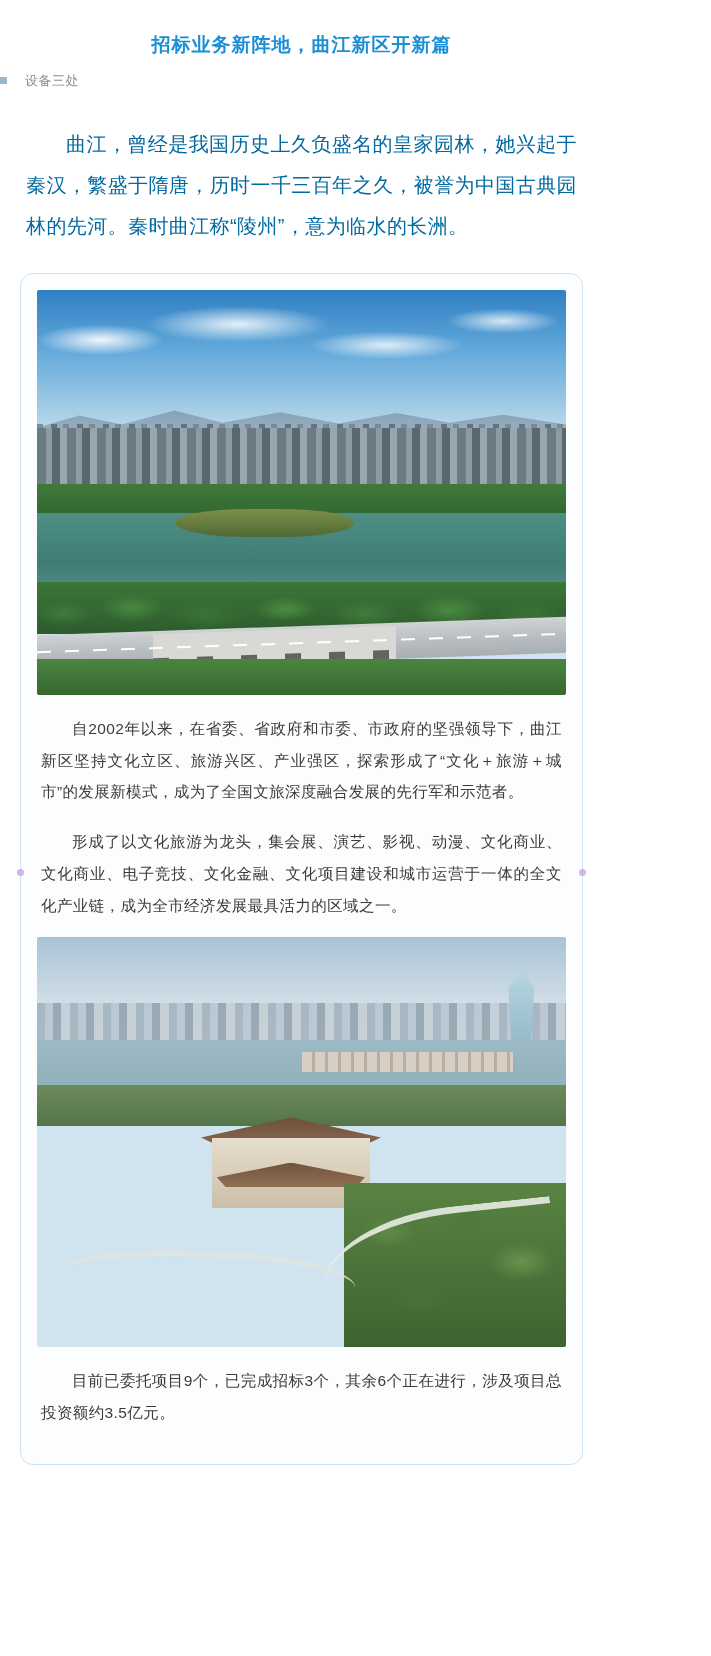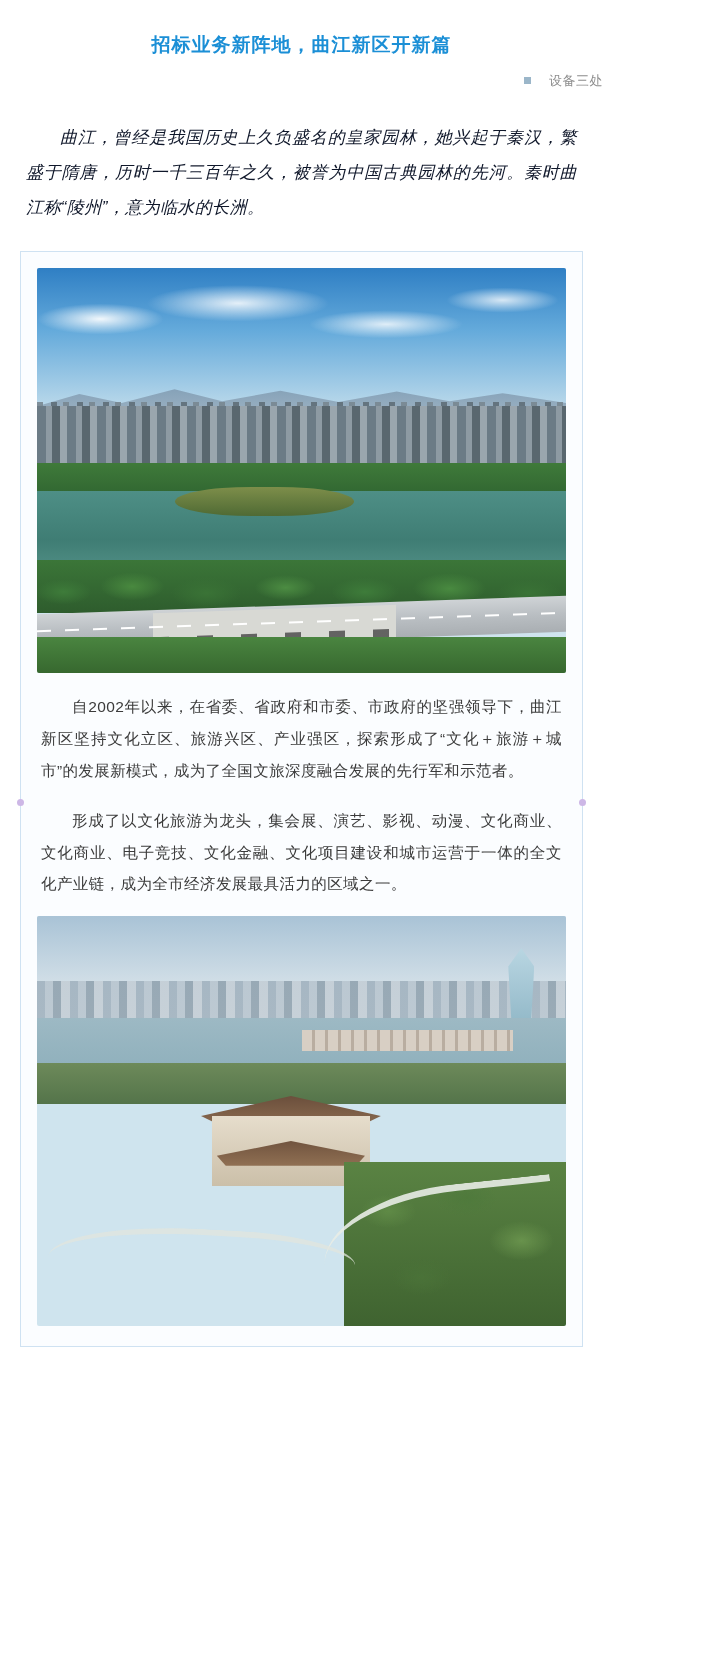--- a/index.html
+++ b/index.html
@@ -30,7 +30,7 @@
   .subtitle-row {
     display: flex;
     align-items: center;
-    justify-content: flex-end;
+    justify-content: flex-start;
     gap: 18px;
     margin-top: 12px;
     margin-bottom: 6px;

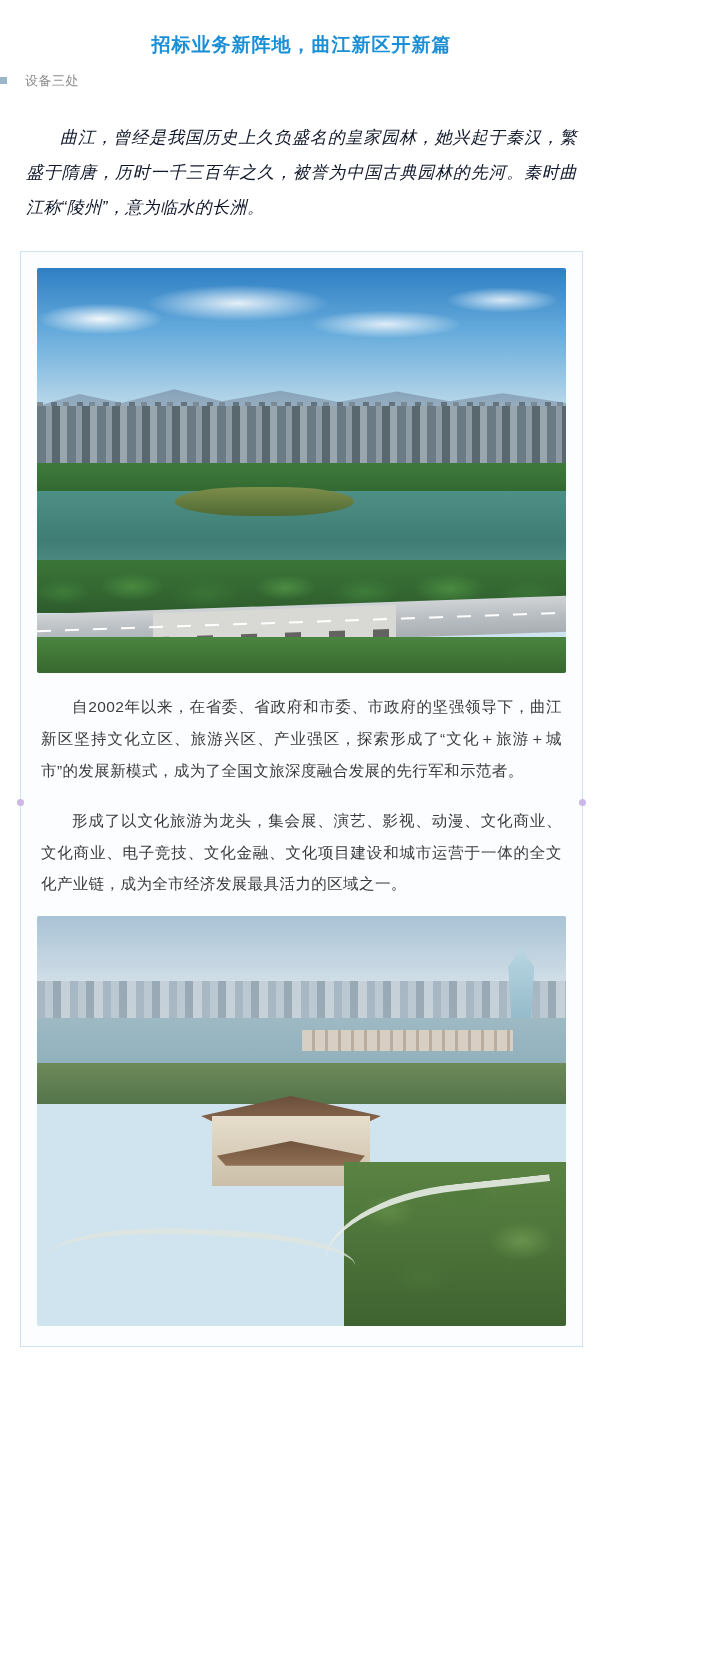--- a/index.html
+++ b/index.html
@@ -48,13 +48,12 @@
   }
   .intro {
     padding: 14px 26px 0 26px;
-    font-size: 17px;
+    font-size: 20px;
     line-height: 2.05;
-    color: #0f172a;
+    color: #0369a1;
     text-align: justify;
     text-indent: 2em;
     letter-spacing: 0.4px;
-    font-style: italic;
   }
   .card {
     margin: 26px 20px 0 20px;

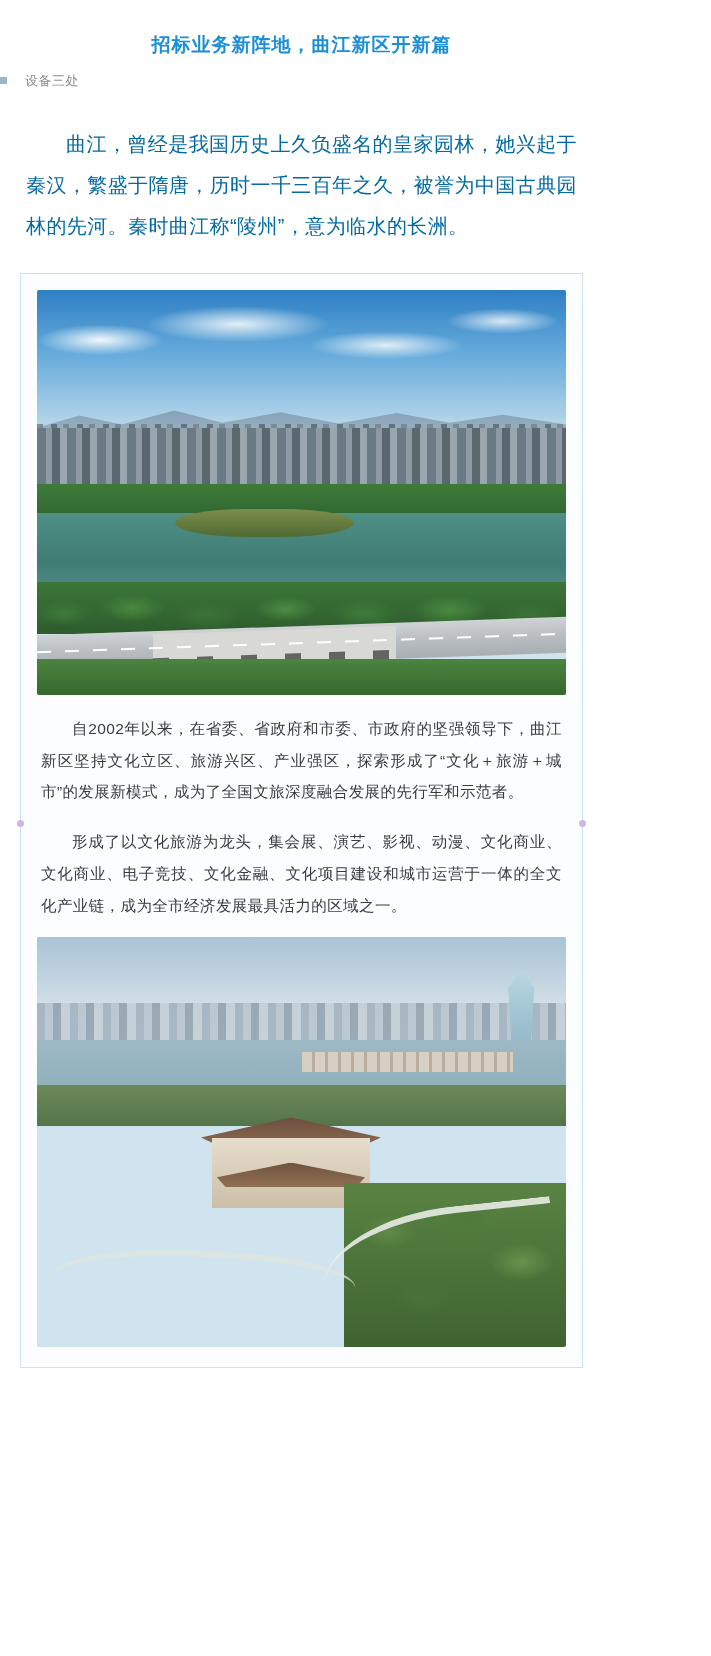--- a/index.html
+++ b/index.html
@@ -58,7 +58,7 @@
   .card {
     margin: 26px 20px 0 20px;
     border: 1px solid #cfe2f2;
-    border-radius: 0;
+    border-radius: 13px;
     background: #fbfdff;
     padding: 16px 16px 20px 16px;
     position: relative;

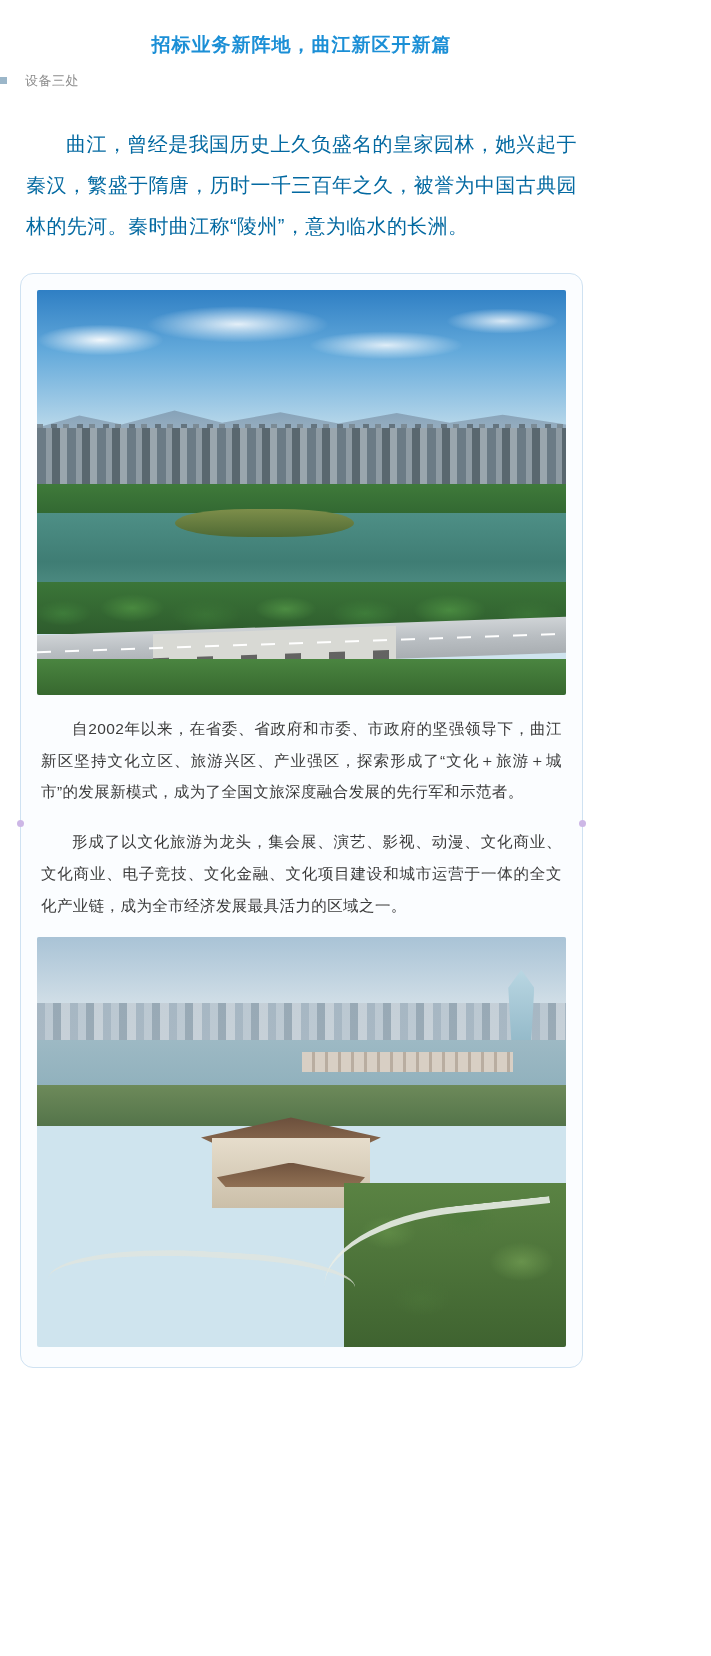--- a/index.html
+++ b/index.html
@@ -323,6 +323,7 @@
     </div>
 
 
+    <p class="para">目前已委托项目9个，已完成招标3个，其余6个正在进行，涉及项目总投资额约3.5亿元。</p>
 
   </div>
 </div>

